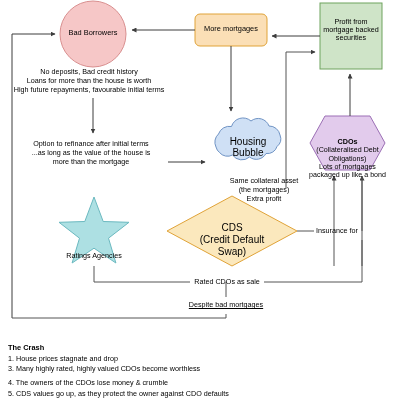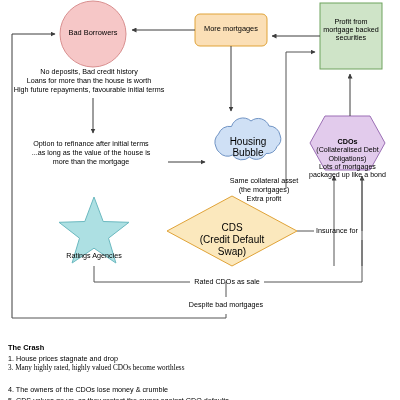--- a/index.html
+++ b/index.html
@@ -169,7 +169,7 @@
 
   <div class="txt free-text" style="left:189px; top:278px; width:76px;">Rated CDOs as sale</div>
 
-  <div class="txt free-text" style="left:180px; top:301px; width:92px;">Despite bad mortgages</div>
+  <div class="txt free-text" style="left:180px; top:301px; width:92px;text-decoration:underline;">Despite bad mortgages</div>
 
   <div style="position:absolute; left:8px; top:343px; width:330px;">
     <div class="crash-title">The Crash</div>

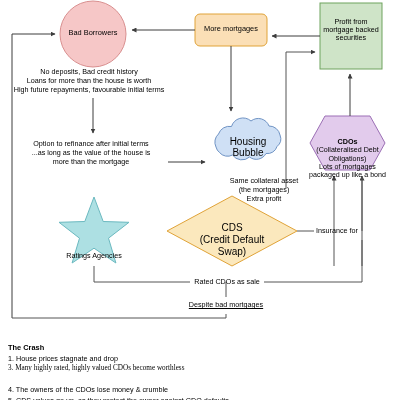--- a/index.html
+++ b/index.html
@@ -174,7 +174,7 @@
   <div style="position:absolute; left:8px; top:343px; width:330px;">
     <div class="crash-title">The Crash</div>
     <div class="crash-item" style="margin-top:1.5px;">1. House prices stagnate and drop</div>
-    <div class="crash-item" style="margin-top:1.5px;font-family:Liberation Serif, serif;">3. Many highly rated, highly valued CDOs become worthless</div>
+    <div class="crash-item" style="margin-top:1.5px;">3. Many highly rated, highly valued CDOs become worthless</div>
     <div class="crash-item" style="margin-top:13px;">4. The owners of the CDOs lose money &amp; crumble</div>
     <div class="crash-item" style="margin-top:1.5px;">5. CDS values go up, as they protect the owner against CDO defaults</div>
   </div>

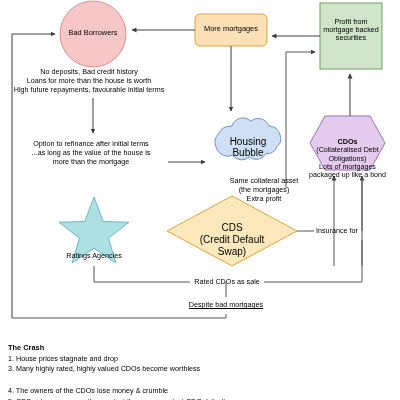--- a/index.html
+++ b/index.html
@@ -175,7 +175,7 @@
     <div class="crash-title">The Crash</div>
     <div class="crash-item" style="margin-top:1.5px;">1. House prices stagnate and drop</div>
     <div class="crash-item" style="margin-top:1.5px;">3. Many highly rated, highly valued CDOs become worthless</div>
-    <div class="crash-item" style="margin-top:13px;">4. The owners of the CDOs lose money &amp; crumble</div>
+    <div class="crash-item" style="margin-top:5px;">4. The owners of the CDOs lose money &amp; crumble</div>
     <div class="crash-item" style="margin-top:1.5px;">5. CDS values go up, as they protect the owner against CDO defaults</div>
   </div>
 

